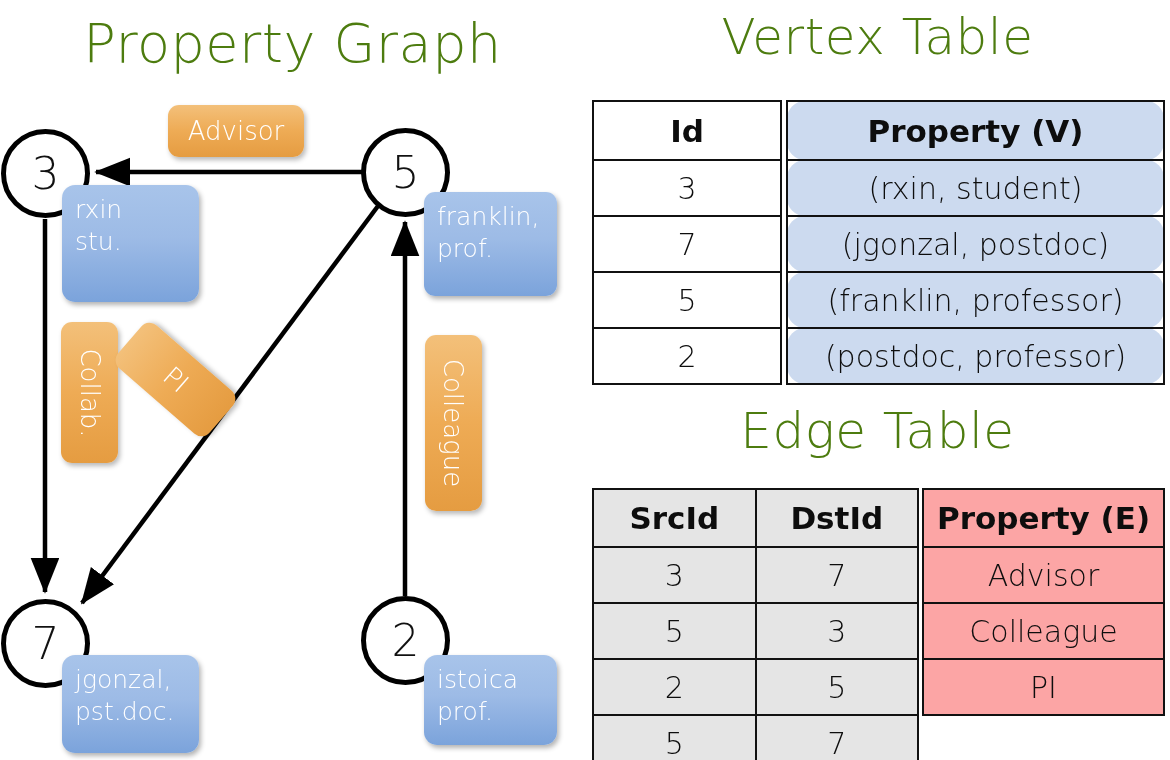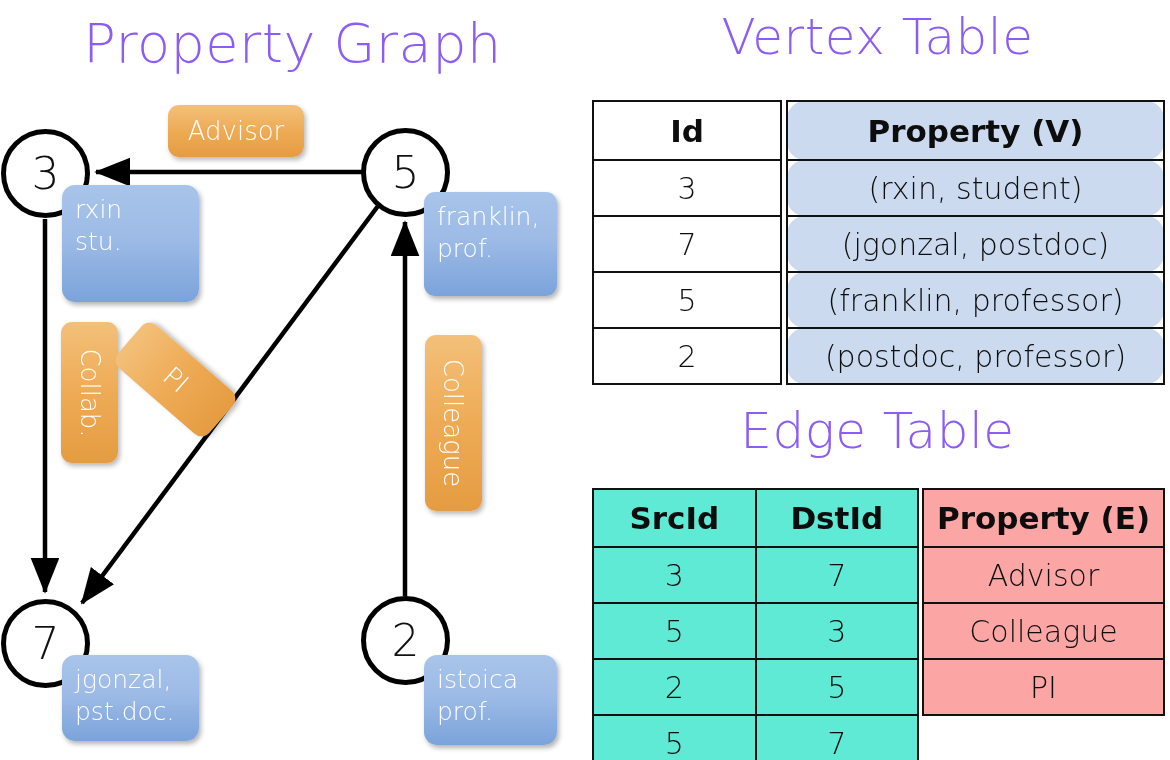--- a/index.html
+++ b/index.html
@@ -21,7 +21,7 @@
     position: absolute;
     font-family: "DejaVu Sans", sans-serif;
     font-weight: 300;
-    color: #8b5cf6;
+    color: #4d7c0f;
     white-space: nowrap;
     letter-spacing: 0.5px;
   }

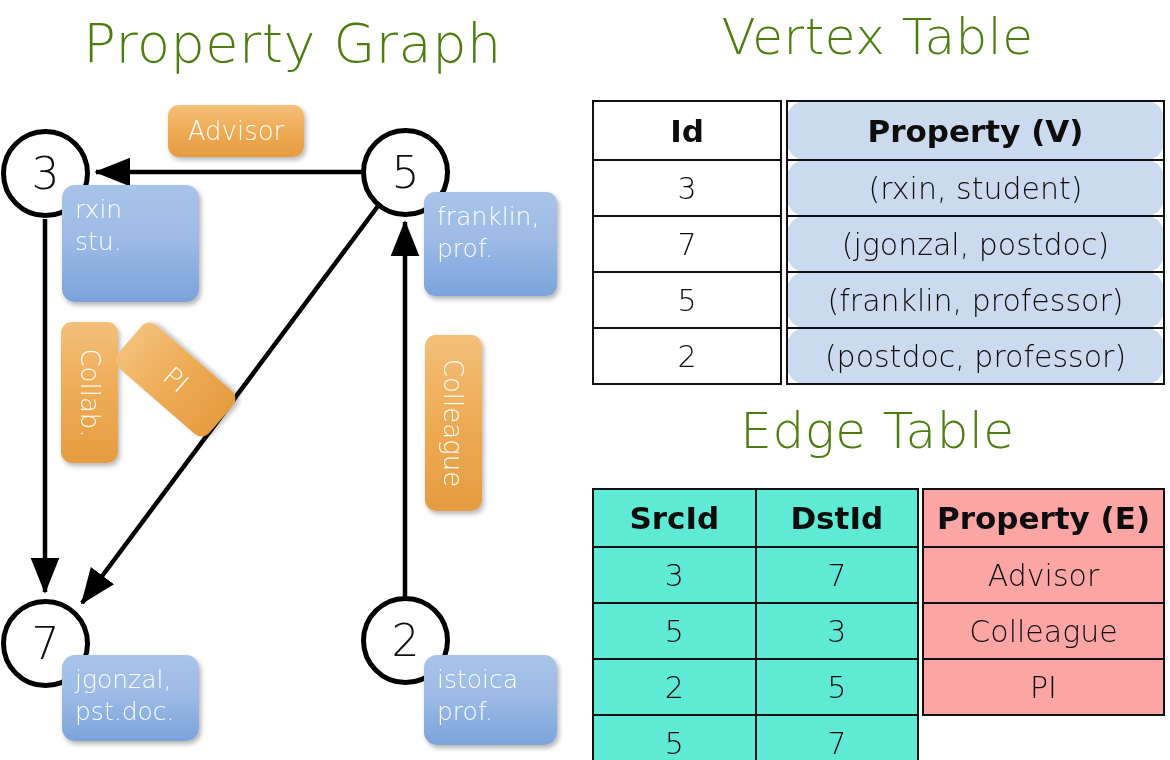--- a/index.html
+++ b/index.html
@@ -160,7 +160,7 @@
     left: 922px; top: 488px;
     width: 243px;
   }
-  #etbl-ids td, #etbl-ids th { height: 54px; font-size: 30px; background: #5eead4; }
+  #etbl-ids td, #etbl-ids th { height: 54px; font-size: 30px; background: #e5e5e5; }
   #etbl-prop td, #etbl-prop th { height: 54px; font-size: 30px; background: #fca5a5; }
   #etbl-ids th, #etbl-prop th { height: 56px; font-size: 31px; }
   #etbl-ids col.c1, #etbl-ids col.c2 { width: 50%; }

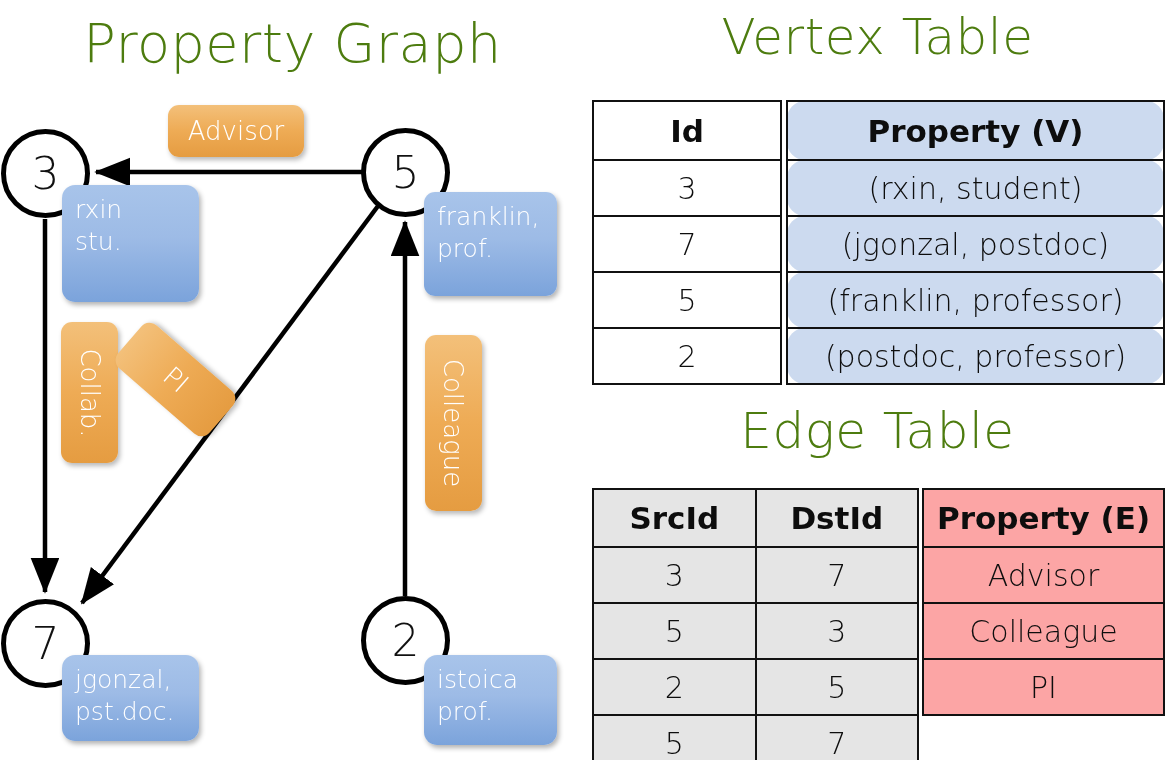--- a/index.html
+++ b/index.html
@@ -207,7 +207,7 @@
     <div>prof.</div>
   </div>
 
-  <div class="prop-box" style="left:62px; top:655px; width:137px; height:86px;">
+  <div class="prop-box" style="left:62px; top:655px; width:137px; height:98px;">
     <div>jgonzal,</div>
     <div>pst.doc.</div>
   </div>

